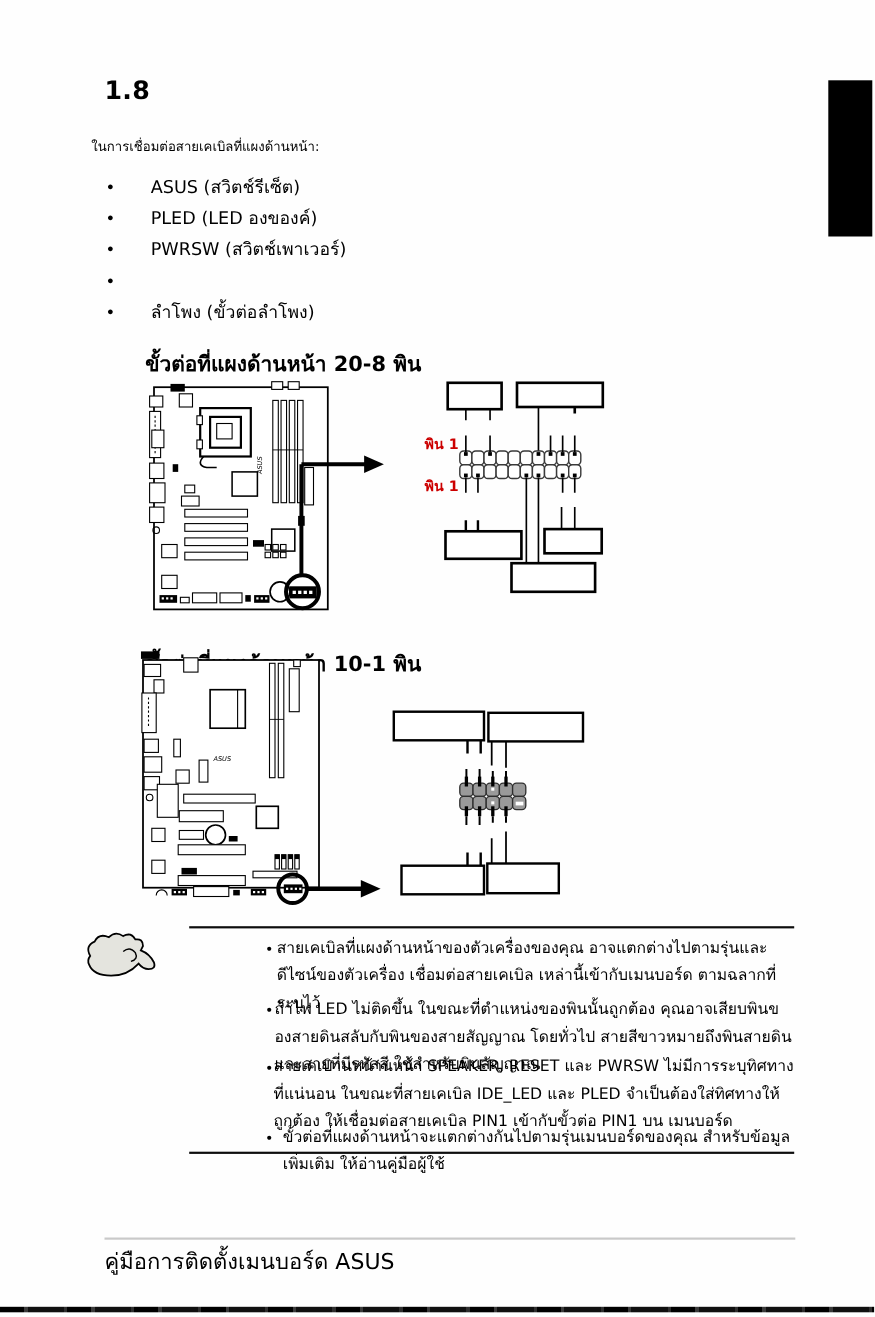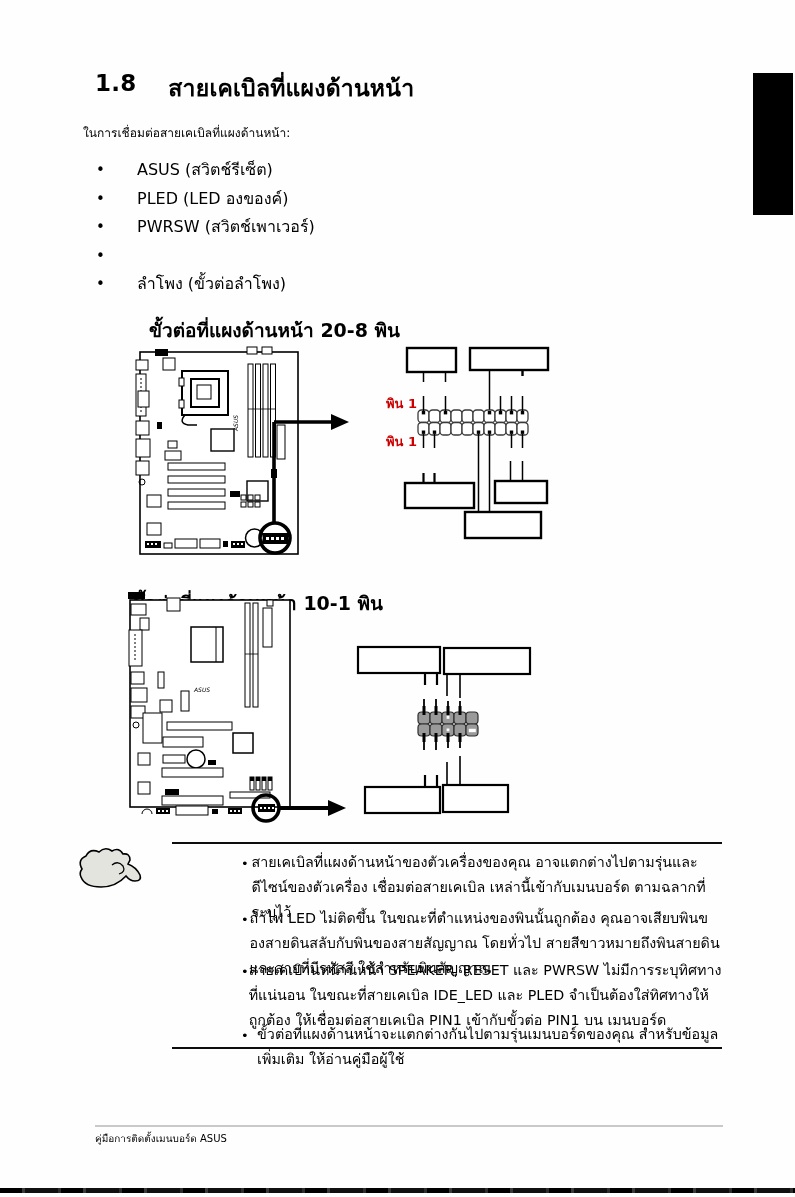--- a/index.html
+++ b/index.html
@@ -10,7 +10,7 @@
   }
   .abs { position:absolute; }
   .chapter-tab { right:2px; top:73px; width:40px; height:142px; background:#000; }
-  .title-row { left:95px; top:70px; display:flex; gap:32px; font-weight:bold; font-size:23px; letter-spacing:0.2px; }
+  .title-row { left:95px; top:70px; display:flex; gap:32px; font-weight:bold; font-size:23px; letter-spacing:0.2px;align-items:center; }
   .intro { left:83px; top:123px; font-size:12px; }
   .cables { left:96px; top:158px; font-size:16px; }
   .cable { display:flex; line-height:24px; margin-bottom:4.5px; }

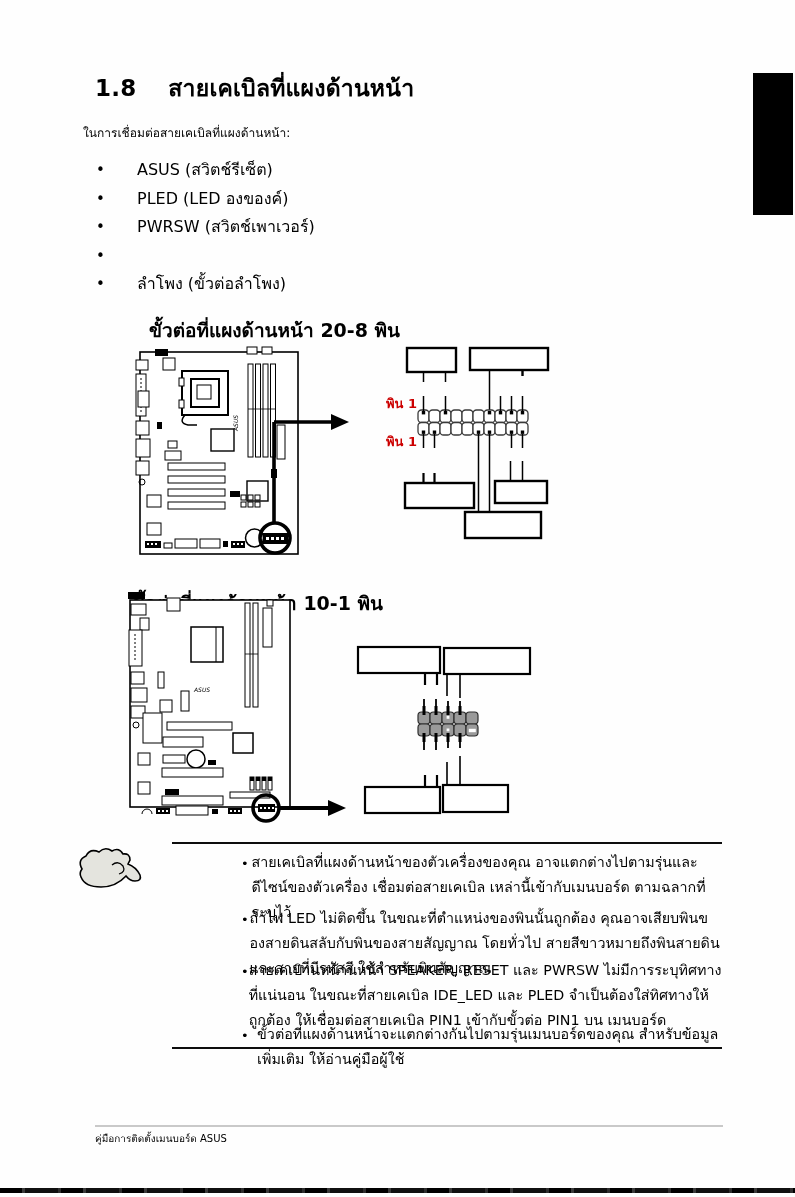--- a/index.html
+++ b/index.html
@@ -37,7 +37,6 @@
 
   <div class="abs title-row">
     <span>1.8</span>
-    <span>สายเคเบิลที่แผงด้านหน้า</span>
   </div>
 
   <div class="abs intro">ในการเชื่อมต่อสายเคเบิลที่แผงด้านหน้า:</div>

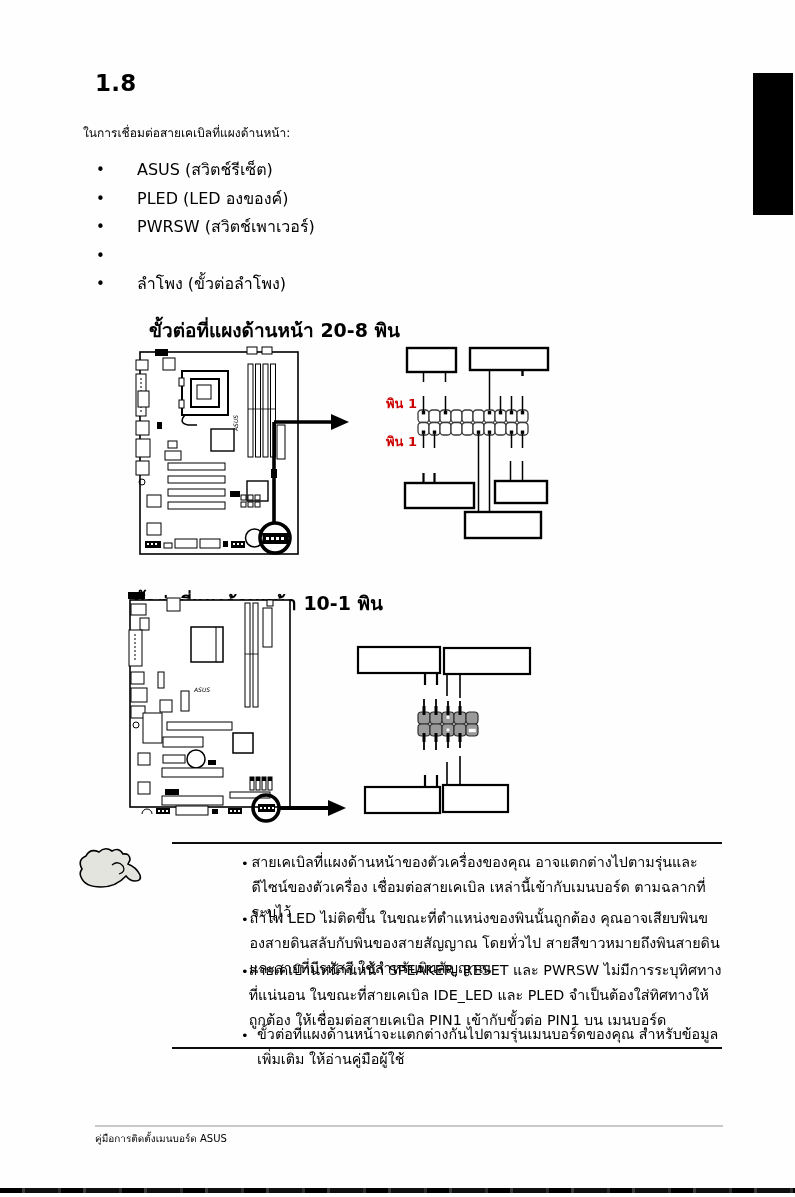--- a/index.html
+++ b/index.html
@@ -63,7 +63,7 @@
       </div>
   </div>
 
-  <div class="abs h2" style="top:315px;margin-left:17px;">ขั้วต่อที่แผงด้านหน้า 20-8 พิน</div>
+  <div class="abs h2" style="top:315px;">ขั้วต่อที่แผงด้านหน้า 20-8 พิน</div>
 
   <svg class="abs" style="left:135px; top:345px;" width="215" height="215" viewBox="0 0 215 215">
     <rect x="5" y="7" width="158" height="202" class="box" stroke-width="1.6"></rect>

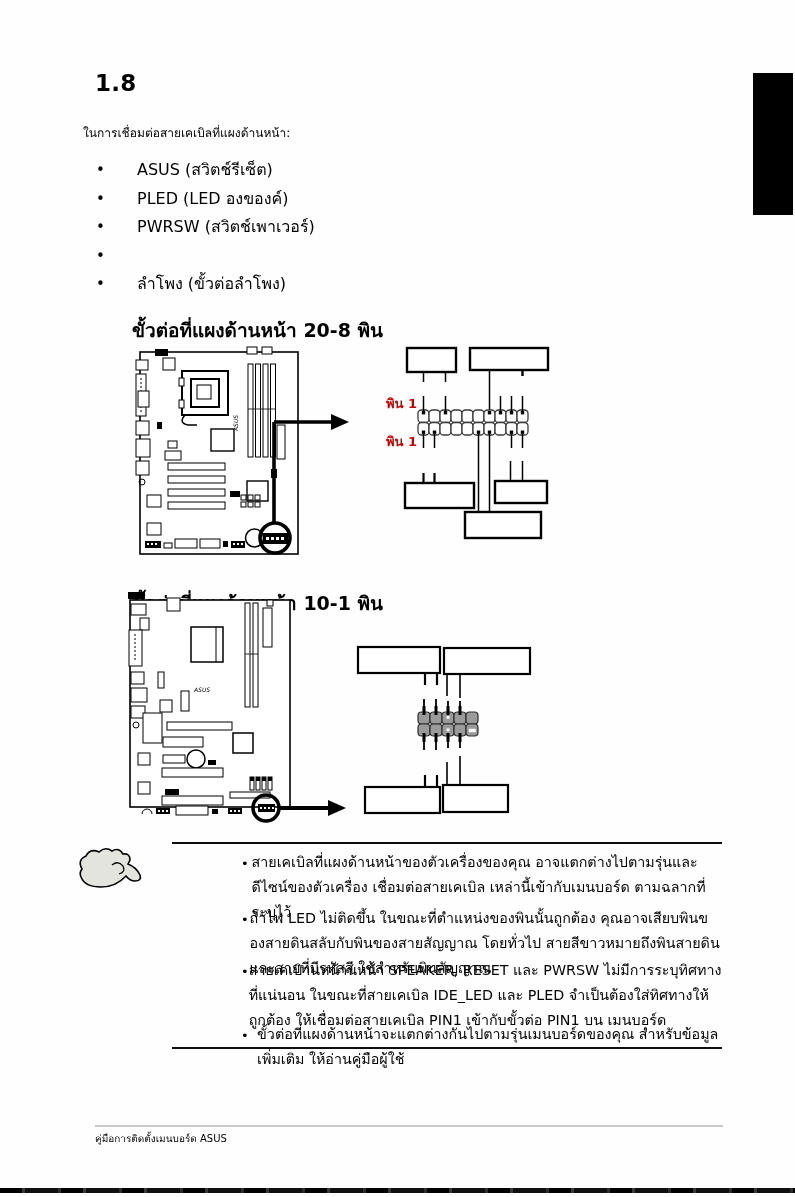--- a/index.html
+++ b/index.html
@@ -20,7 +20,7 @@
   .note .b { width:21px; font-size:13px; padding-top:1px; }
   .rule { background:#0d0d0d; height:2px; }
   .footer-rule { background:#c9c9c9; height:2px; }
-  .footer-text { left:95px; top:1131px; font-size:10px; }
+  .footer-text { left:95px; top:1131px; font-size:20px; }
   .scan-strip { left:0; top:1188px; width:795px; height:5px;
     background:repeating-linear-gradient(90deg,#000 0 22px,#3a3a3a 22px 25px,#101010 25px 58px,#2e2e2e 58px 61px); }
   svg .pin1 { font-weight:bold; fill:#cc0000; font-size:13px; font-family:"DejaVu Sans",sans-serif; }

